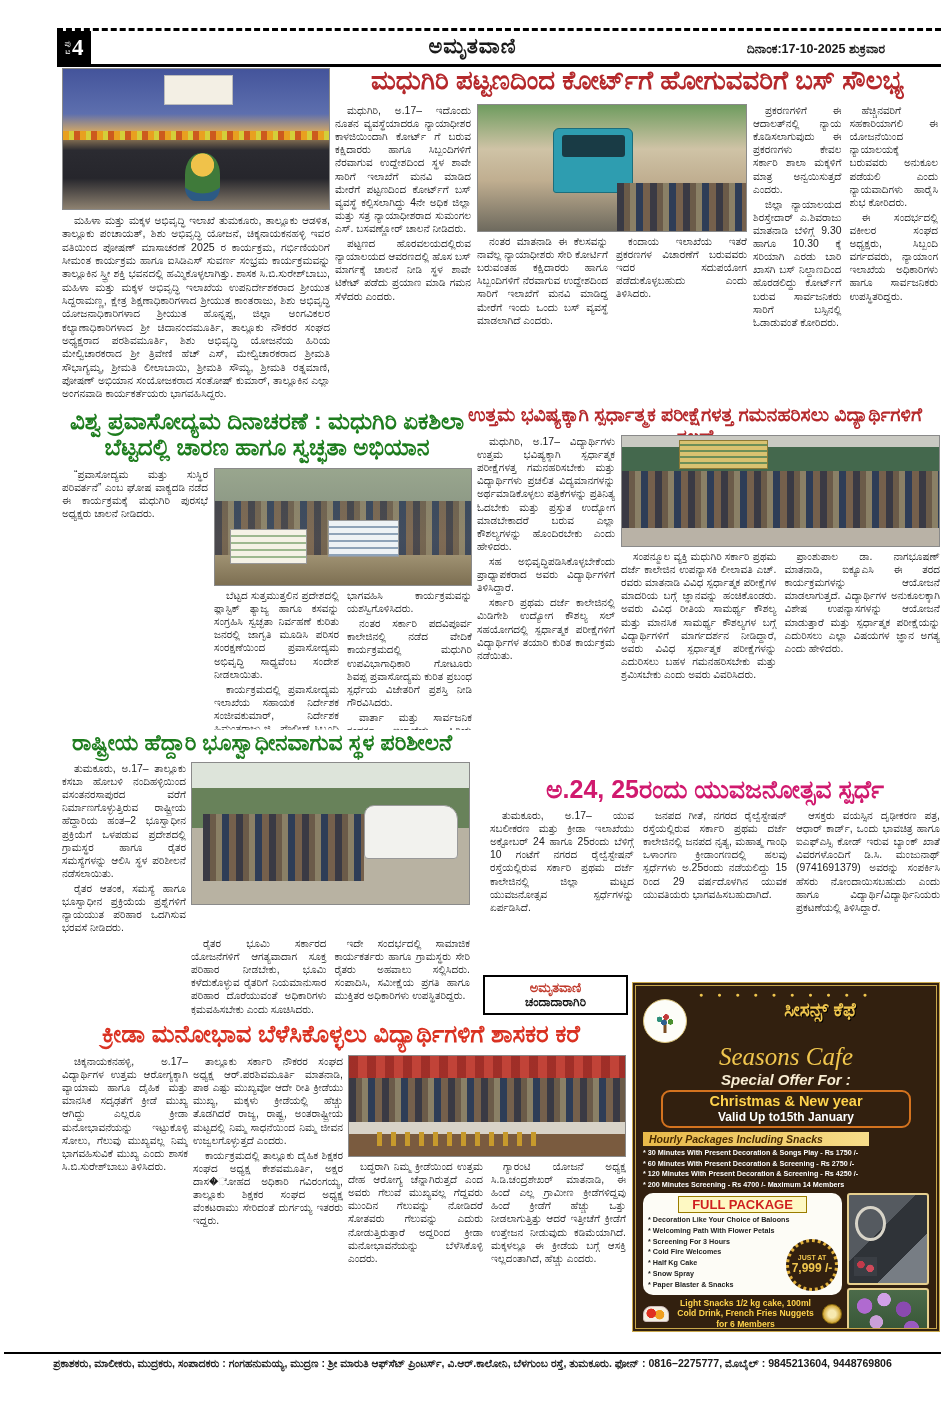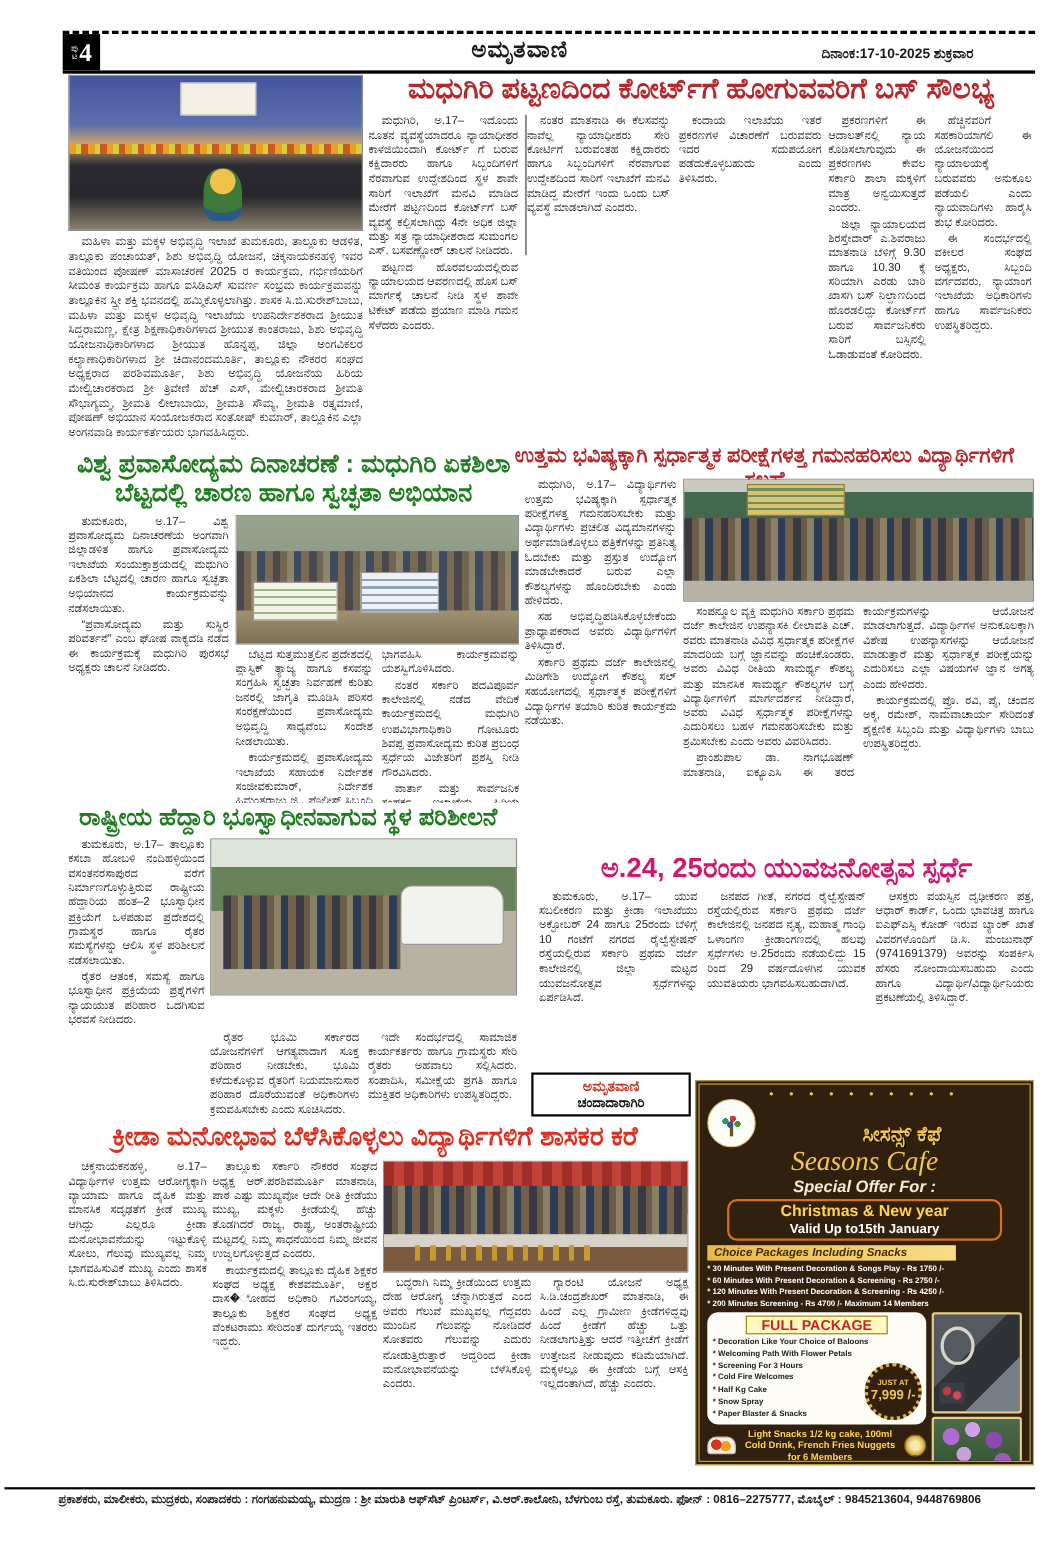--- a/index.html
+++ b/index.html
@@ -166,7 +166,7 @@
           <p class="para">ಮಧುಗಿರಿ, ಅ.17– ಇದೊಂದು ನೂತನ ವ್ಯವಸ್ಥೆಯಾದರೂ ನ್ಯಾಯಾಧೀಶರ ಕಾಳಜಿಯಿಂದಾಗಿ ಕೋರ್ಟ್ ಗೆ ಬರುವ ಕಕ್ಷಿದಾರರು ಹಾಗೂ ಸಿಬ್ಬಂದಿಗಳಿಗೆ ನೆರವಾಗುವ ಉದ್ದೇಶದಿಂದ ಸ್ಥಳ ಶಾವೇ ಸಾರಿಗೆ ಇಲಾಖೆಗೆ ಮನವಿ ಮಾಡಿದ ಮೇರೆಗೆ ಪಟ್ಟಣದಿಂದ ಕೋರ್ಟ್‌ಗೆ ಬಸ್ ವ್ಯವಸ್ಥೆ ಕಲ್ಪಿಸಲಾಗಿದ್ದು 4ನೇ ಅಧಿಕ ಜಿಲ್ಲಾ ಮತ್ತು ಸತ್ರ ನ್ಯಾಯಾಧೀಶರಾದ ಸುಮಂಗಲ ಎಸ್. ಬಸವಣ್ಣೋರ್ ಚಾಲನೆ ನೀಡಿದರು.</p>
           <p class="para">ಪಟ್ಟಣದ ಹೊರವಲಯದಲ್ಲಿರುವ ನ್ಯಾಯಾಲಯದ ಆವರಣದಲ್ಲಿ ಹೊಸ ಬಸ್ ಮಾರ್ಗಕ್ಕೆ ಚಾಲನೆ ನೀಡಿ ಸ್ಥಳ ಶಾವೇ ಟಿಕೇಟ್ ಪಡೆದು ಪ್ರಯಾಣ ಮಾಡಿ ಗಮನ ಸೆಳೆದರು ಎಂದರು.</p>
         </div>
-      <div class="col" style="width:270px;display:flex;flex-direction:row;">
+      <div class="col" style="width:270px;display:flex;flex-direction:column;">
         <div class="photo ph2" style="height:128px;margin-bottom:3px;flex:0 0 auto;">
           <i class="bus">
               <i></i>

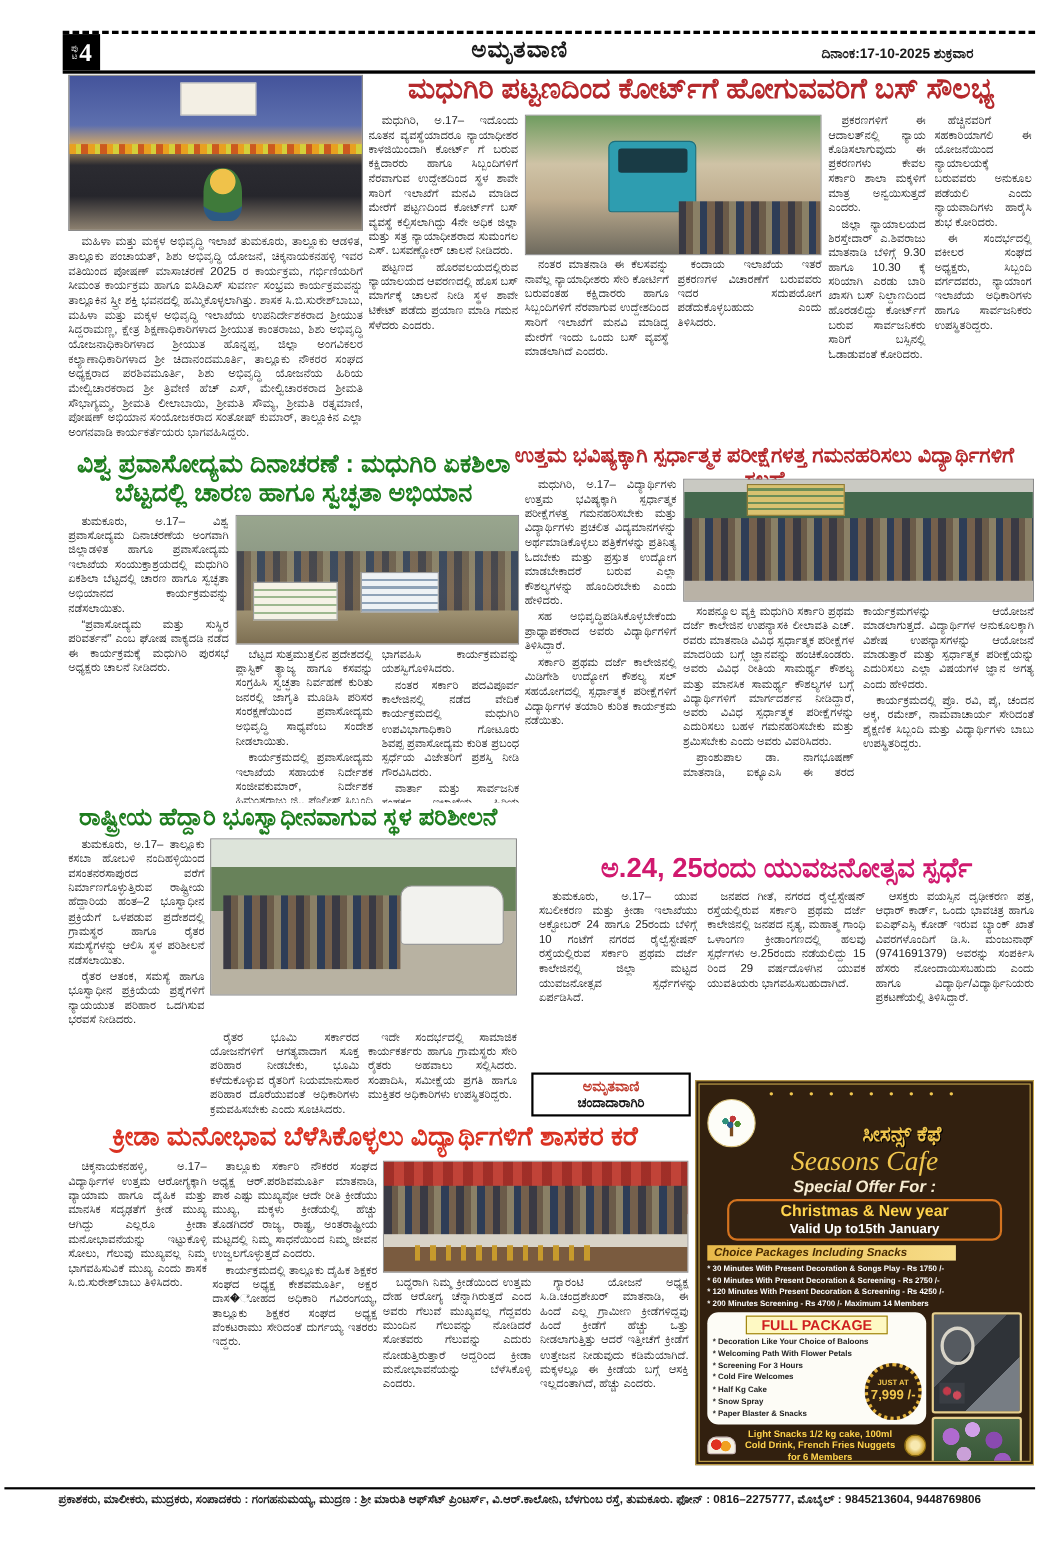--- a/index.html
+++ b/index.html
@@ -191,7 +191,6 @@
   <div class="bodyblock" style="left:62px;top:468px;width:410px;height:262px;">
     <div class="flexrow">
       <div class="col" style="width:146px;">
-          <p class="para">ತುಮಕೂರು, ಅ.17– ವಿಶ್ವ ಪ್ರವಾಸೋದ್ಯಮ ದಿನಾಚರಣೆಯ ಅಂಗವಾಗಿ ಜಿಲ್ಲಾಡಳಿತ ಹಾಗೂ ಪ್ರವಾಸೋದ್ಯಮ ಇಲಾಖೆಯ ಸಂಯುಕ್ತಾಶ್ರಯದಲ್ಲಿ ಮಧುಗಿರಿ ಏಕಶಿಲಾ ಬೆಟ್ಟದಲ್ಲಿ ಚಾರಣ ಹಾಗೂ ಸ್ವಚ್ಛತಾ ಅಭಿಯಾನದ ಕಾರ್ಯಕ್ರಮವನ್ನು ನಡೆಸಲಾಯಿತು.</p>
           <p class="para">“ಪ್ರವಾಸೋದ್ಯಮ ಮತ್ತು ಸುಸ್ಥಿರ ಪರಿವರ್ತನೆ” ಎಂಬ ಘೋಷ ವಾಕ್ಯದಡಿ ನಡೆದ ಈ ಕಾರ್ಯಕ್ರಮಕ್ಕೆ ಮಧುಗಿರಿ ಪುರಸಭೆ ಅಧ್ಯಕ್ಷರು ಚಾಲನೆ ನೀಡಿದರು.</p>
         </div>
       <div class="col" style="width:258px;display:flex;flex-direction:column;">

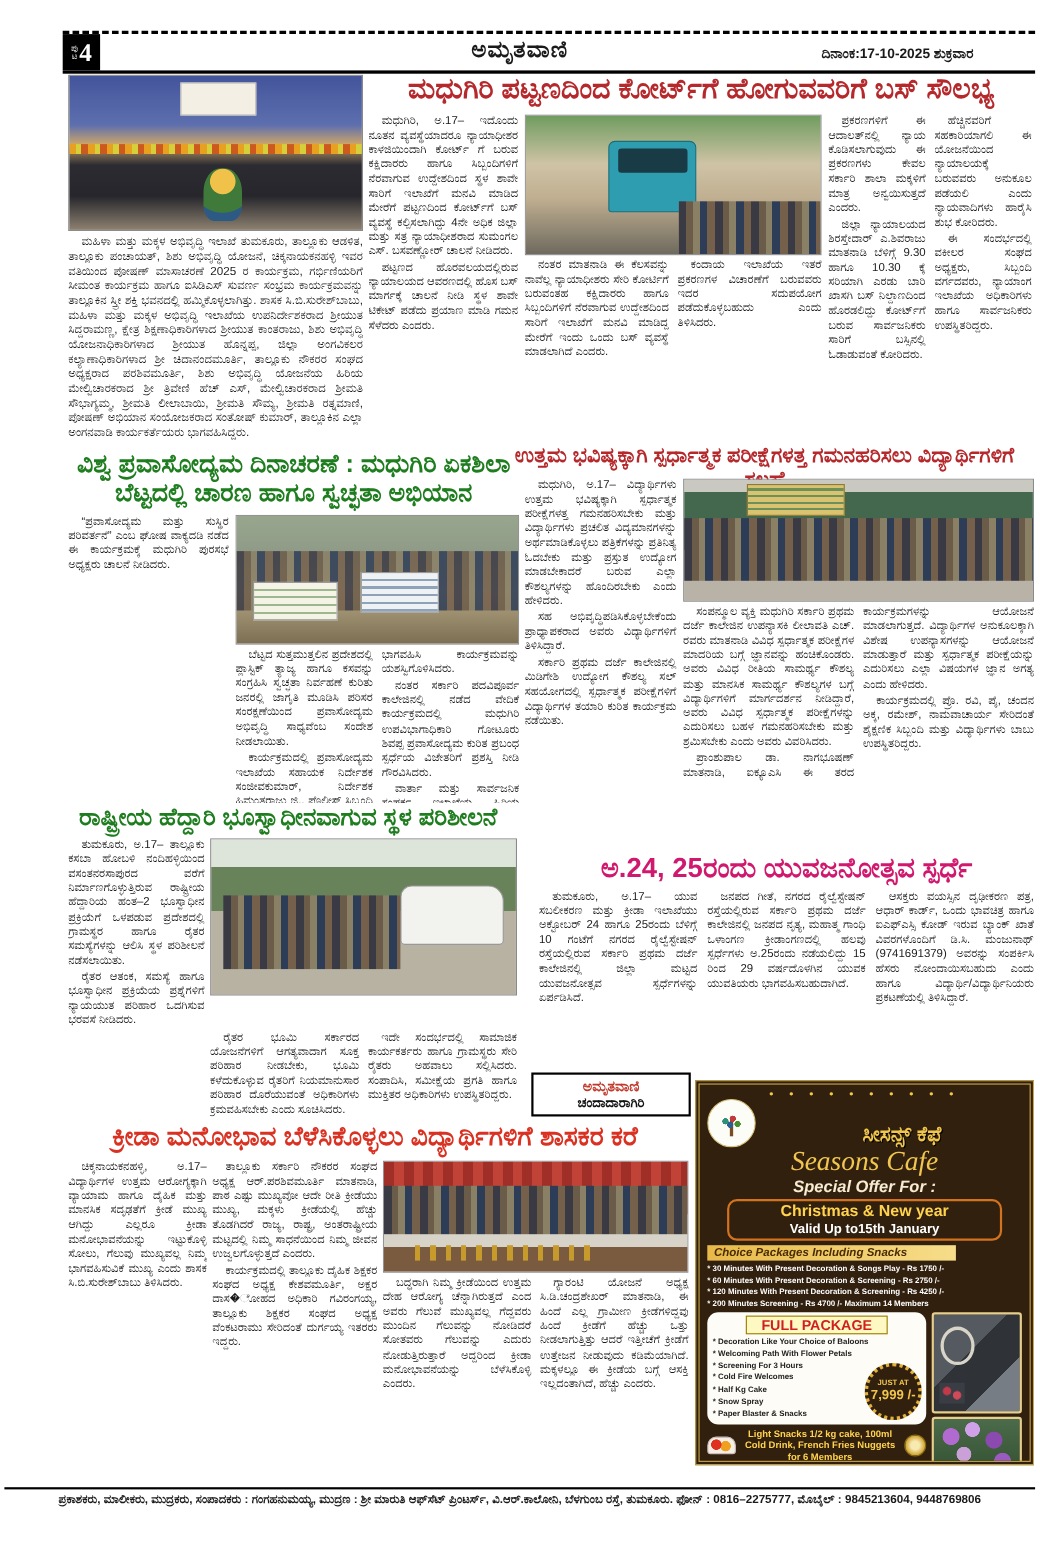--- a/index.html
+++ b/index.html
@@ -225,7 +225,6 @@
         <div class="cols2" style="flex:1;">
             <p class="para">ಸಂಪನ್ಮೂಲ ವ್ಯಕ್ತಿ ಮಧುಗಿರಿ ಸರ್ಕಾರಿ ಪ್ರಥಮ ದರ್ಜೆ ಕಾಲೇಜಿನ ಉಪನ್ಯಾಸಕಿ ಲೀಲಾವತಿ ಎಚ್. ರವರು ಮಾತನಾಡಿ ವಿವಿಧ ಸ್ಪರ್ಧಾತ್ಮಕ ಪರೀಕ್ಷೆಗಳ ಮಾದರಿಯ ಬಗ್ಗೆ ಜ್ಞಾನವನ್ನು ಹಂಚಿಕೊಂಡರು. ಅವರು ವಿವಿಧ ರೀತಿಯ ಸಾಮರ್ಥ್ಯ ಕೌಶಲ್ಯ ಮತ್ತು ಮಾನಸಿಕ ಸಾಮರ್ಥ್ಯ ಕೌಶಲ್ಯಗಳ ಬಗ್ಗೆ ವಿದ್ಯಾರ್ಥಿಗಳಿಗೆ ಮಾರ್ಗದರ್ಶನ ನೀಡಿದ್ದಾರೆ, ಅವರು ವಿವಿಧ ಸ್ಪರ್ಧಾತ್ಮಕ ಪರೀಕ್ಷೆಗಳನ್ನು ಎದುರಿಸಲು ಬಹಳ ಗಮನಹರಿಸಬೇಕು ಮತ್ತು ಶ್ರಮಿಸಬೇಕು ಎಂದು ಅವರು ವಿವರಿಸಿದರು.</p>
             <p class="para">ಪ್ರಾಂಶುಪಾಲ ಡಾ. ನಾಗಭೂಷಣ್ ಮಾತನಾಡಿ, ಐಕ್ಯೂಎಸಿ ಈ ತರದ ಕಾರ್ಯಕ್ರಮಗಳನ್ನು ಆಯೋಜನೆ ಮಾಡಲಾಗುತ್ತದೆ. ವಿದ್ಯಾರ್ಥಿಗಳ ಅನುಕೂಲಕ್ಕಾಗಿ ವಿಶೇಷ ಉಪನ್ಯಾಸಗಳನ್ನು ಆಯೋಜನೆ ಮಾಡುತ್ತಾರೆ ಮತ್ತು ಸ್ಪರ್ಧಾತ್ಮಕ ಪರೀಕ್ಷೆಯನ್ನು ಎದುರಿಸಲು ಎಲ್ಲಾ ವಿಷಯಗಳ ಜ್ಞಾನ ಅಗತ್ಯ ಎಂದು ಹೇಳಿದರು.</p>
-            <p class="para">ಕಾರ್ಯಕ್ರಮದಲ್ಲಿ ಪ್ರೊ. ರವಿ, ಪೈ, ಚಂದನ ಅಕ್ಕ, ರಮೇಶ್, ನಾಮವಾಚಾರ್ಯ ಸೇರಿದಂತೆ ಶೈಕ್ಷಣಿಕ ಸಿಬ್ಬಂದಿ ಮತ್ತು ವಿದ್ಯಾರ್ಥಿಗಳು ಬಾಬು ಉಪಸ್ಥಿತರಿದ್ದರು.</p>
           </div>
       </div>
     </div>

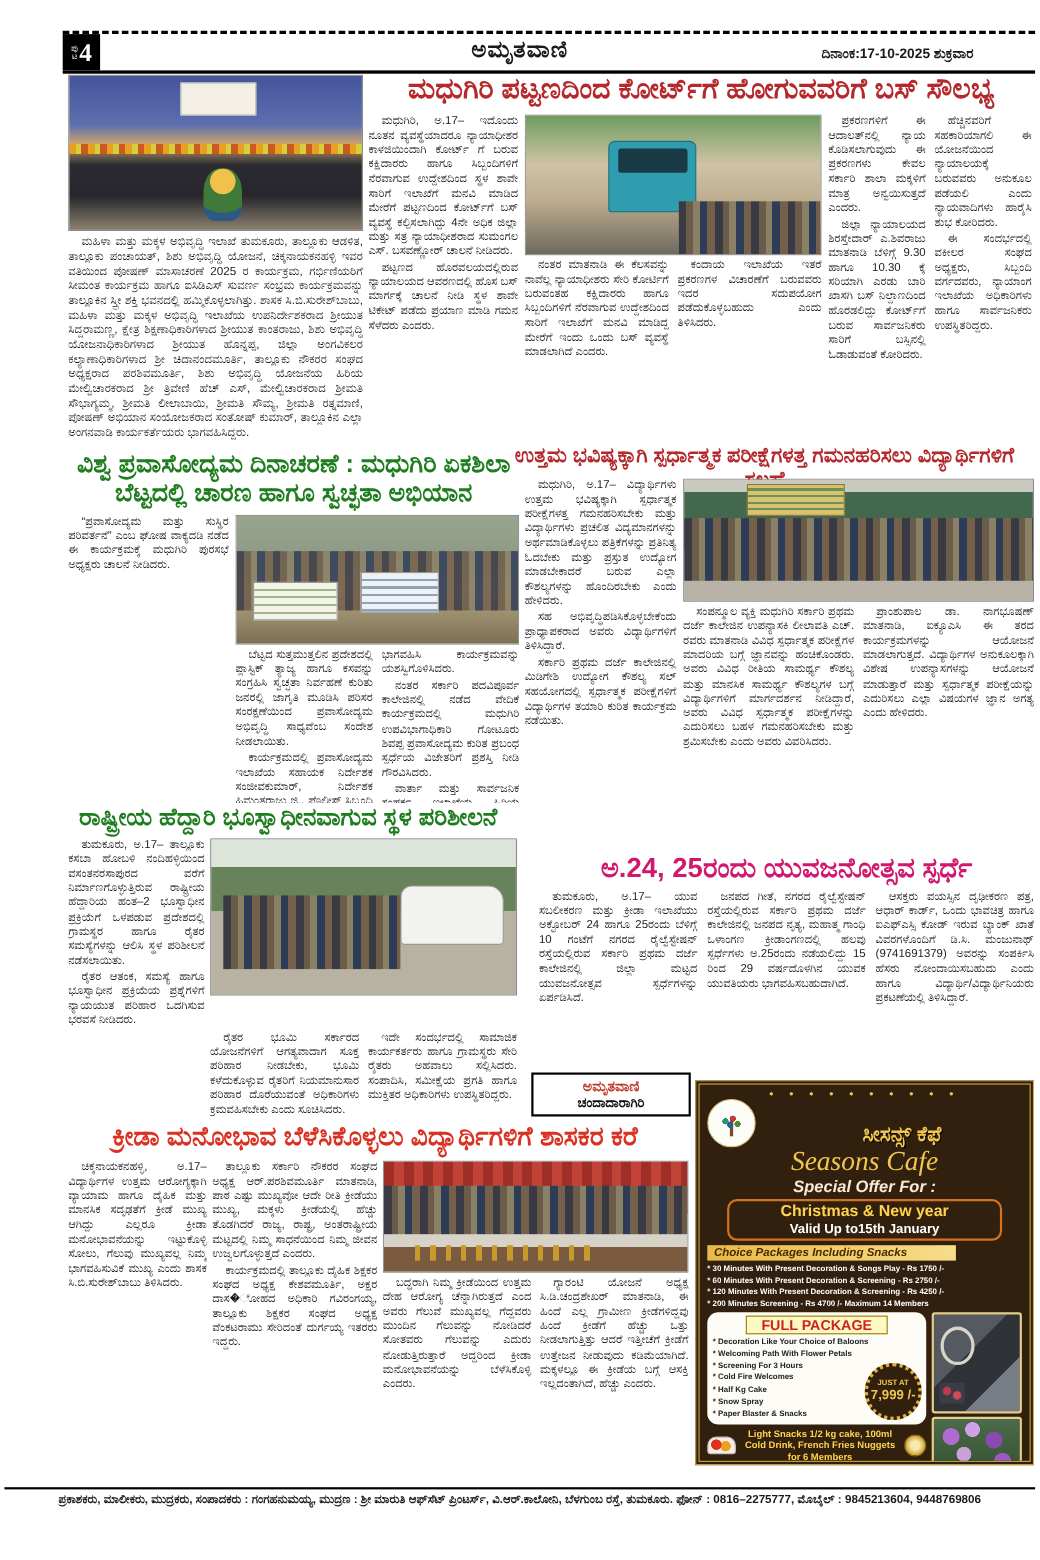--- a/index.html
+++ b/index.html
@@ -81,7 +81,7 @@
   .ad { position:absolute; left:632px; top:982px; width:308px; height:350px; background:#32200f;
         border:4px double #c9a84c; color:#f2e3b5; padding:5px 7px 3px; display:flex; flex-direction:column; overflow:hidden; }
   .ad .lights { text-align:center; color:#f0c64e; font-size:7px; letter-spacing:6px; line-height:1; margin-bottom:1px; }
-  .ad .row1 { display:flex; align-items:flex-end; gap:24px; }
+  .ad .row1 { display:flex; align-items:flex-start; gap:24px; }
   .ad .logo { width:44px; height:44px; border-radius:50%; background:#fdfdf8; flex:0 0 auto; position:relative; border:1px solid #d9c27a; }
   .ad .logo i { position:absolute; left:50%; top:46%; width:3px; height:14px; background:#7a4c22; transform:translateX(-50%); }
   .ad .logo b { position:absolute; left:50%; top:30%; width:22px; height:16px; transform:translateX(-50%); border-radius:50%;

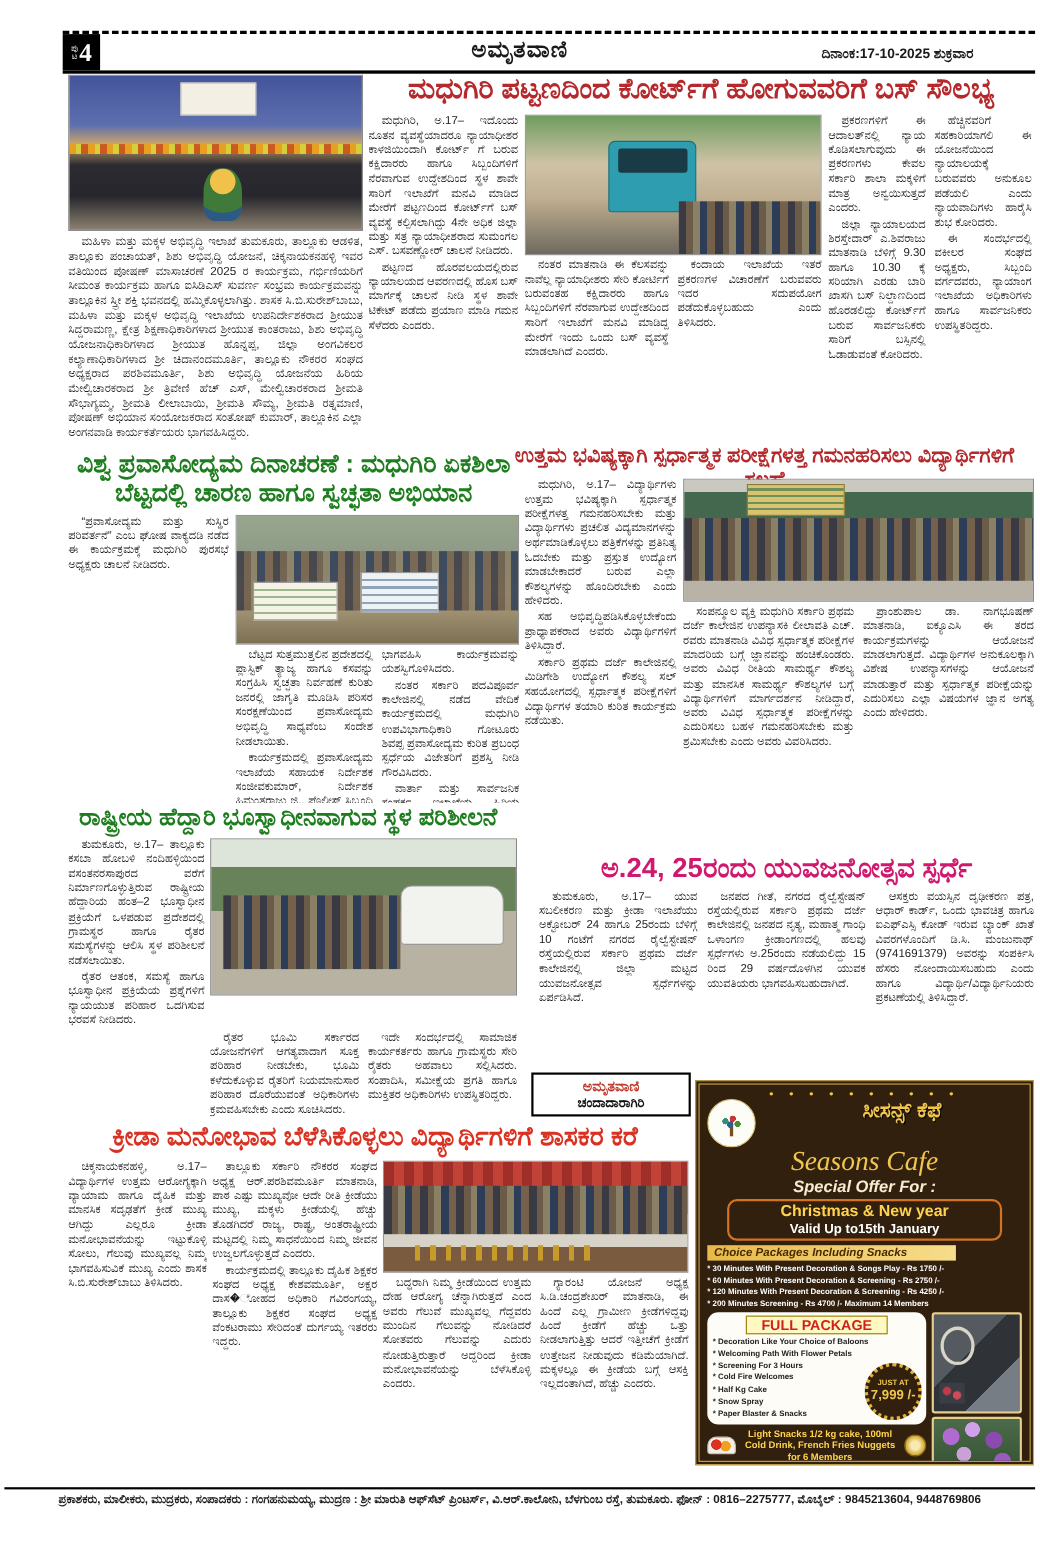--- a/index.html
+++ b/index.html
@@ -303,7 +303,7 @@
       <div class="offer-event">Christmas &amp; New year</div>
       <div class="offer-valid">Valid Up to15th January</div>
     </div>
-    <div class="pkg-title">Choice Packages Including Snacks</div>
+    <div class="pkg-title">Hourly Packages Including Snacks</div>
     <div class="pkg-list">
         <p class="para pkgline" style="text-indent: 0px;">* 30 Minutes With Present Decoration &amp; Songs Play -  Rs 1750 /-</p>
         <p class="para pkgline" style="text-indent: 0px;">* 60 Minutes With Present Decoration &amp; Screening -  Rs 2750 /-</p>

